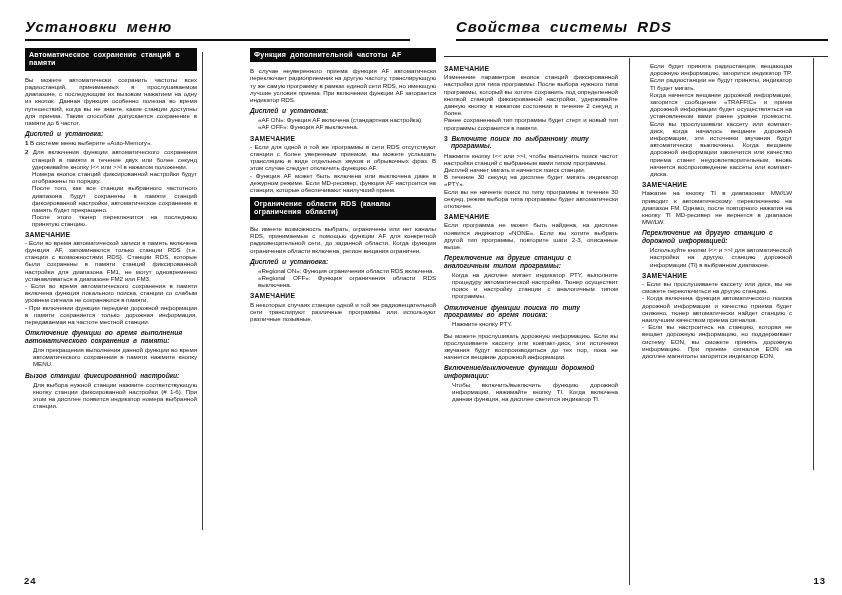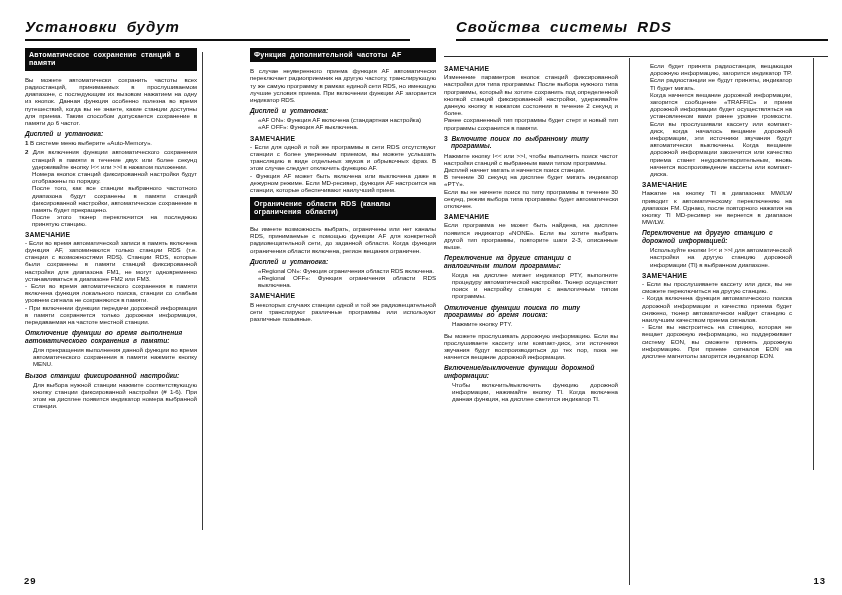--- a/index.html
+++ b/index.html
@@ -46,7 +46,7 @@
 
 <div class="page page-left">
   <div class="page-title-row">
-    <span class="page-title">Установки будут</span>
+    <span class="page-title">Установки меню</span>
   </div>
   <div class="vrule" style="left:182px;top:42px;height:478px;"></div>
   <div class="col" style="left:5px;top:38px;width:172px;">

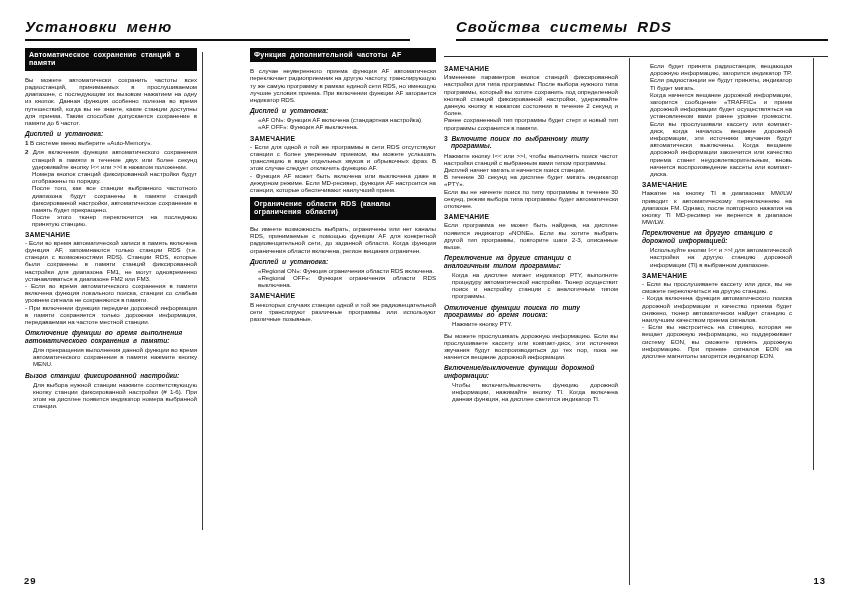--- a/index.html
+++ b/index.html
@@ -84,7 +84,7 @@
       <div class="note-h">ЗАМЕЧАНИЕ</div>
       <div class="para">В некоторых случаях станции одной и той же радиовещательной сети транслируют различные программы или используют различные позывные.</div>
     </div>
-  <span class="page-num">29</span>
+  <span class="page-num">24</span>
 </div>
 
 <div class="page page-right">

